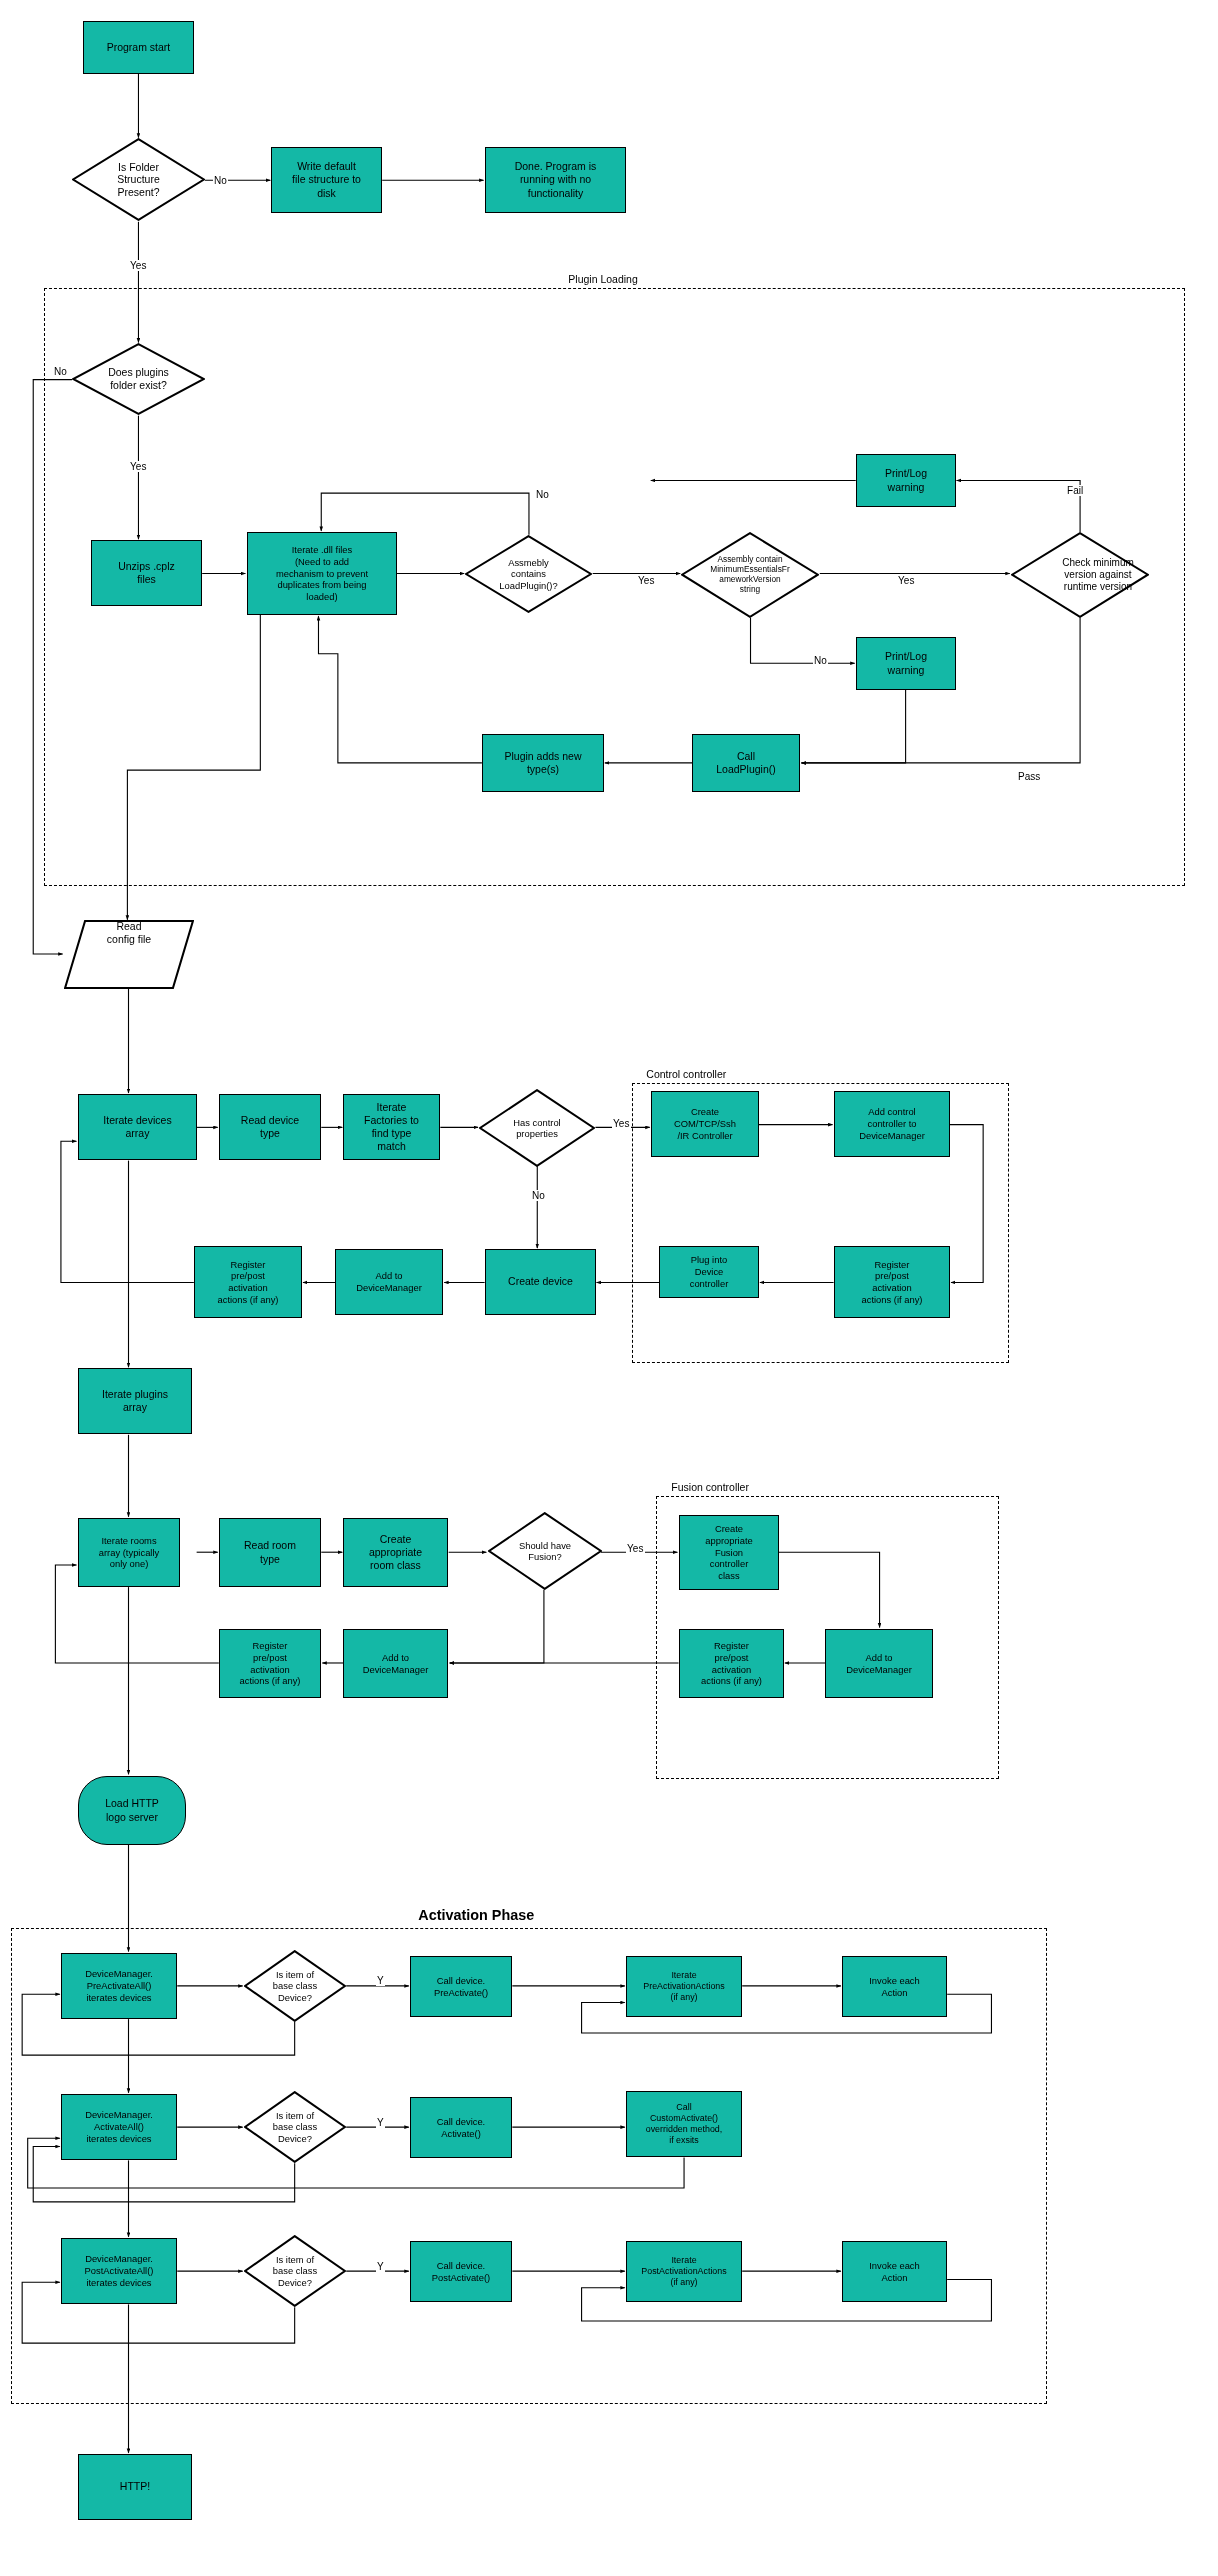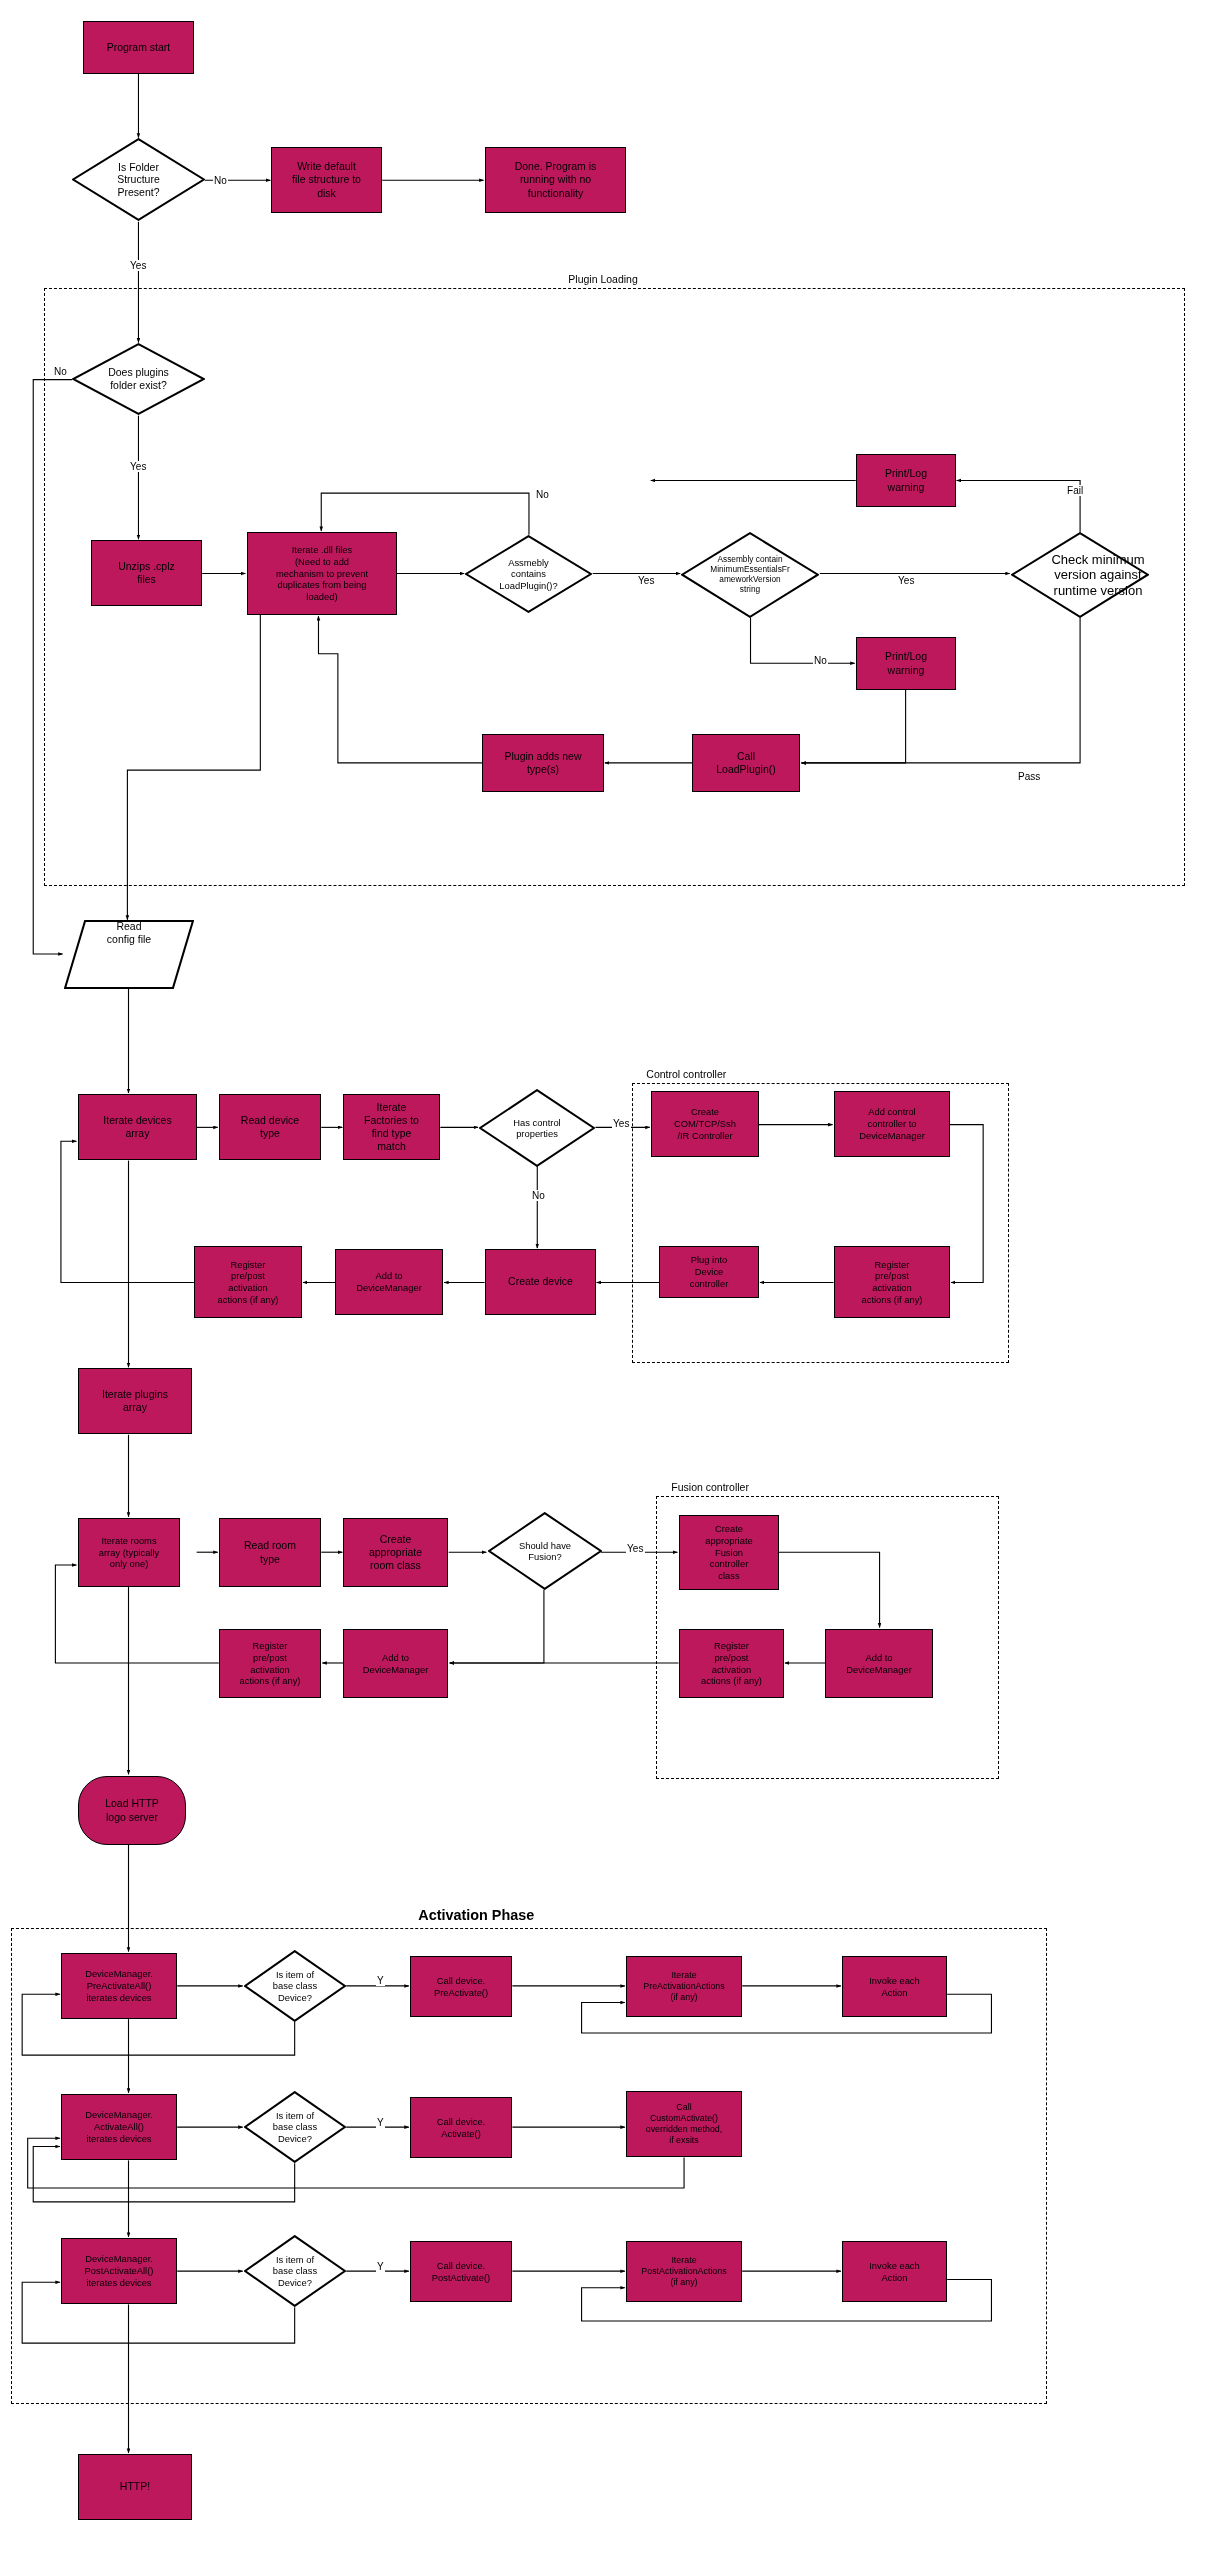--- a/index.html
+++ b/index.html
@@ -29,7 +29,7 @@
     position: absolute;
     box-sizing: border-box;
     border: 1.1px solid #000000;
-    background: #be185d;
+    background: #14b8a6;
     display: flex;
     align-items: center;
     justify-content: center;

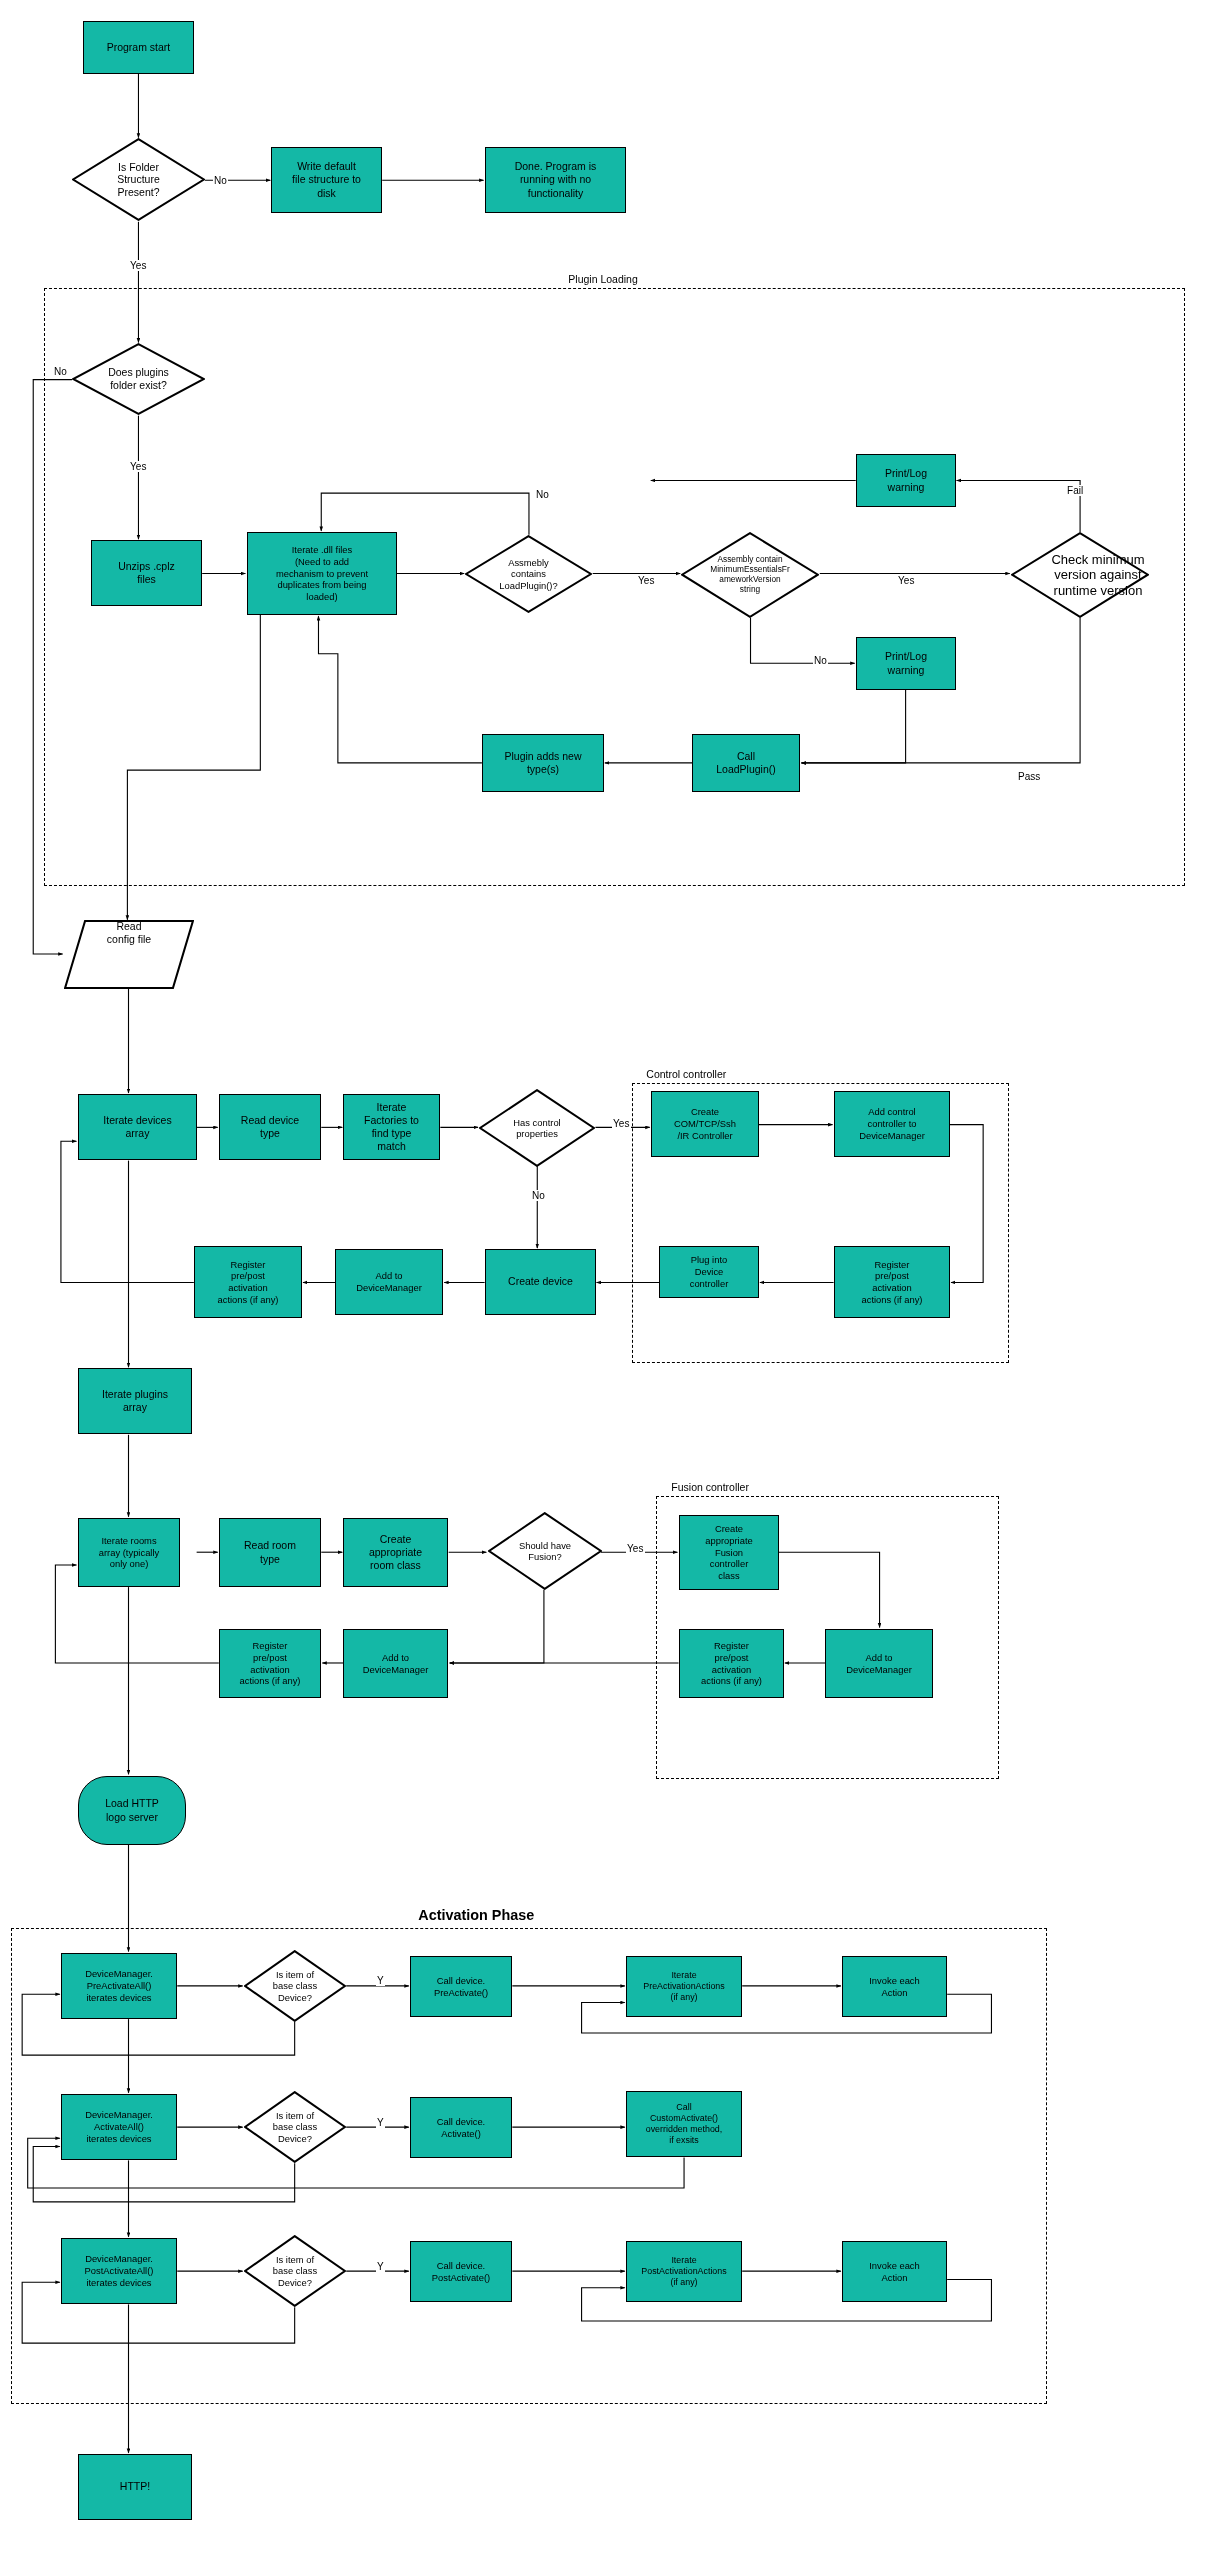--- a/index.html
+++ b/index.html
@@ -342,7 +342,7 @@
     <svg class="dshape" viewBox="0 0 250 155" preserveAspectRatio="none">
         <polygon points="125,2 248,77 125,153 2,77" fill="#fff" stroke="#000" stroke-width="2" vector-effect="non-scaling-stroke"></polygon>
       </svg>
-    <span style="font-size:13px;margin-left:36px;">Check minimum
+    <span style="font-size:10px;margin-left:36px;">Check minimum
 version against
 runtime version</span>
   </div>

